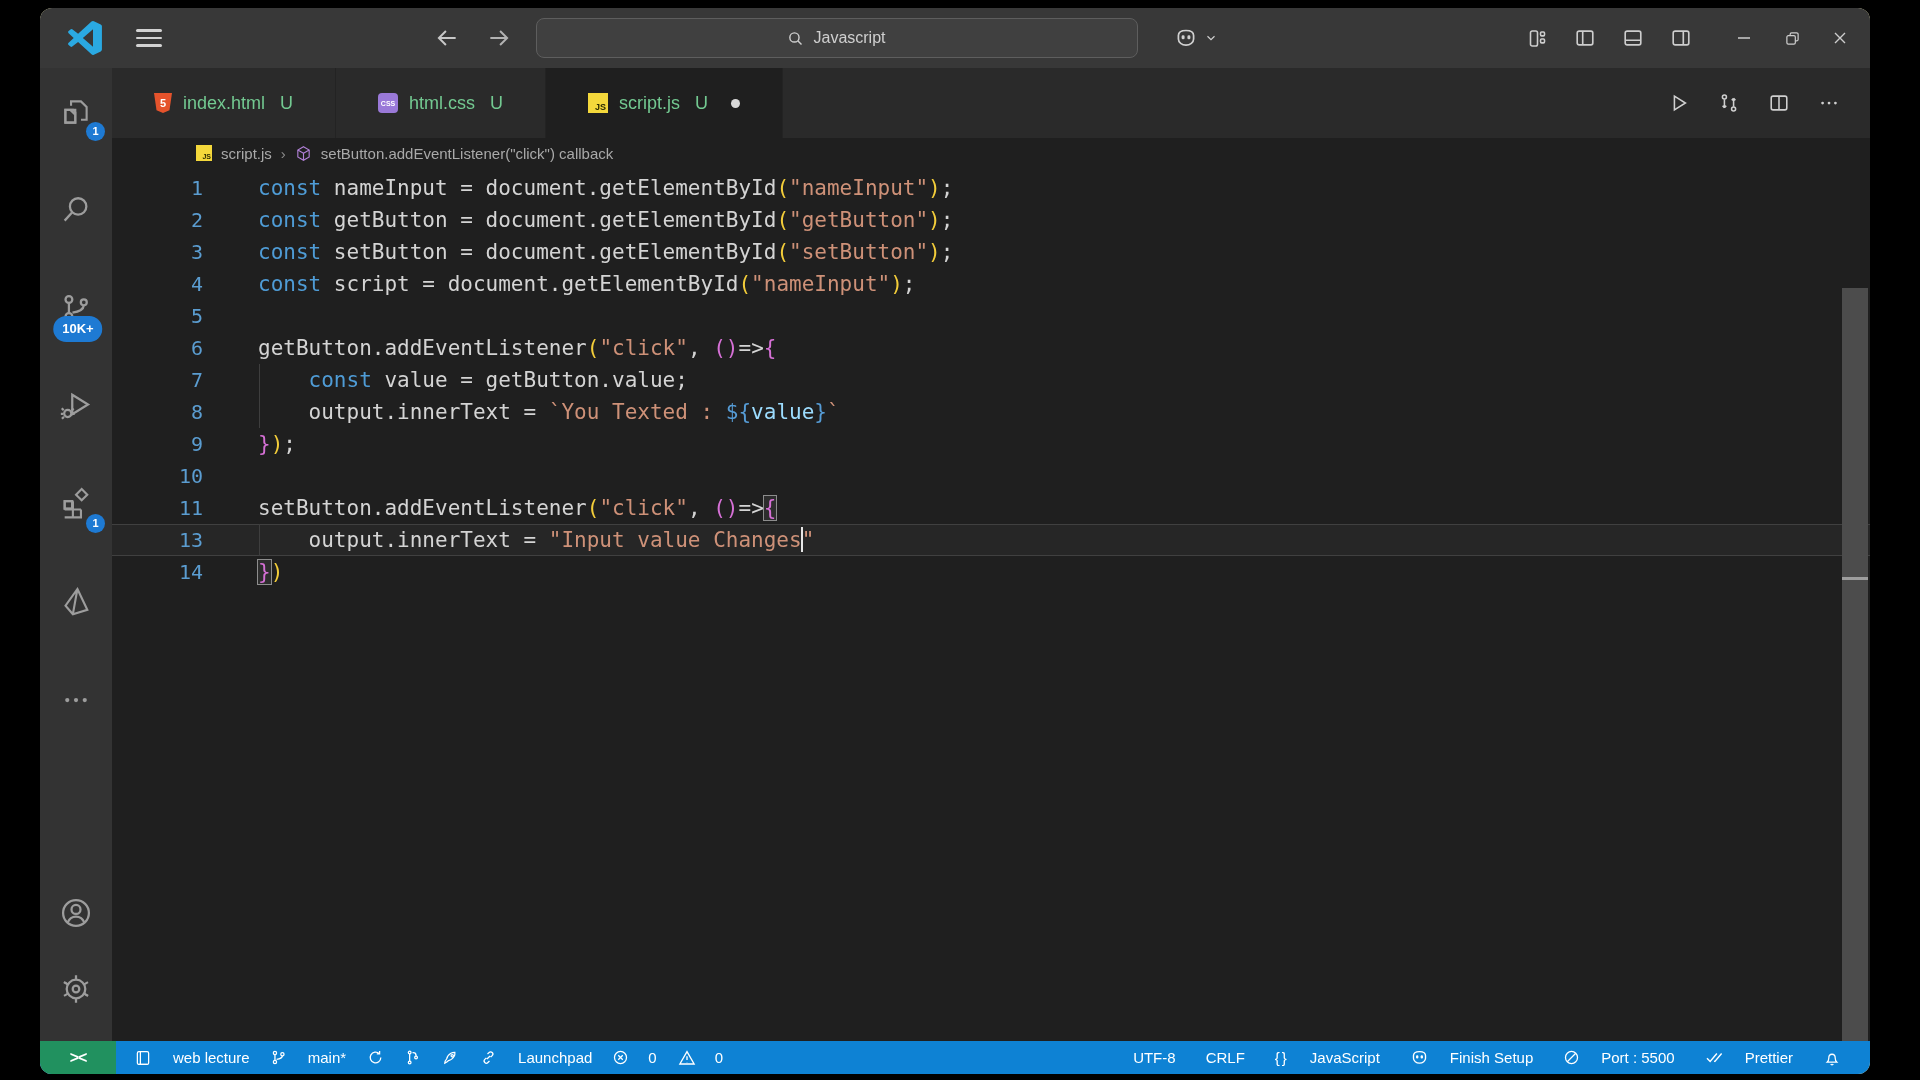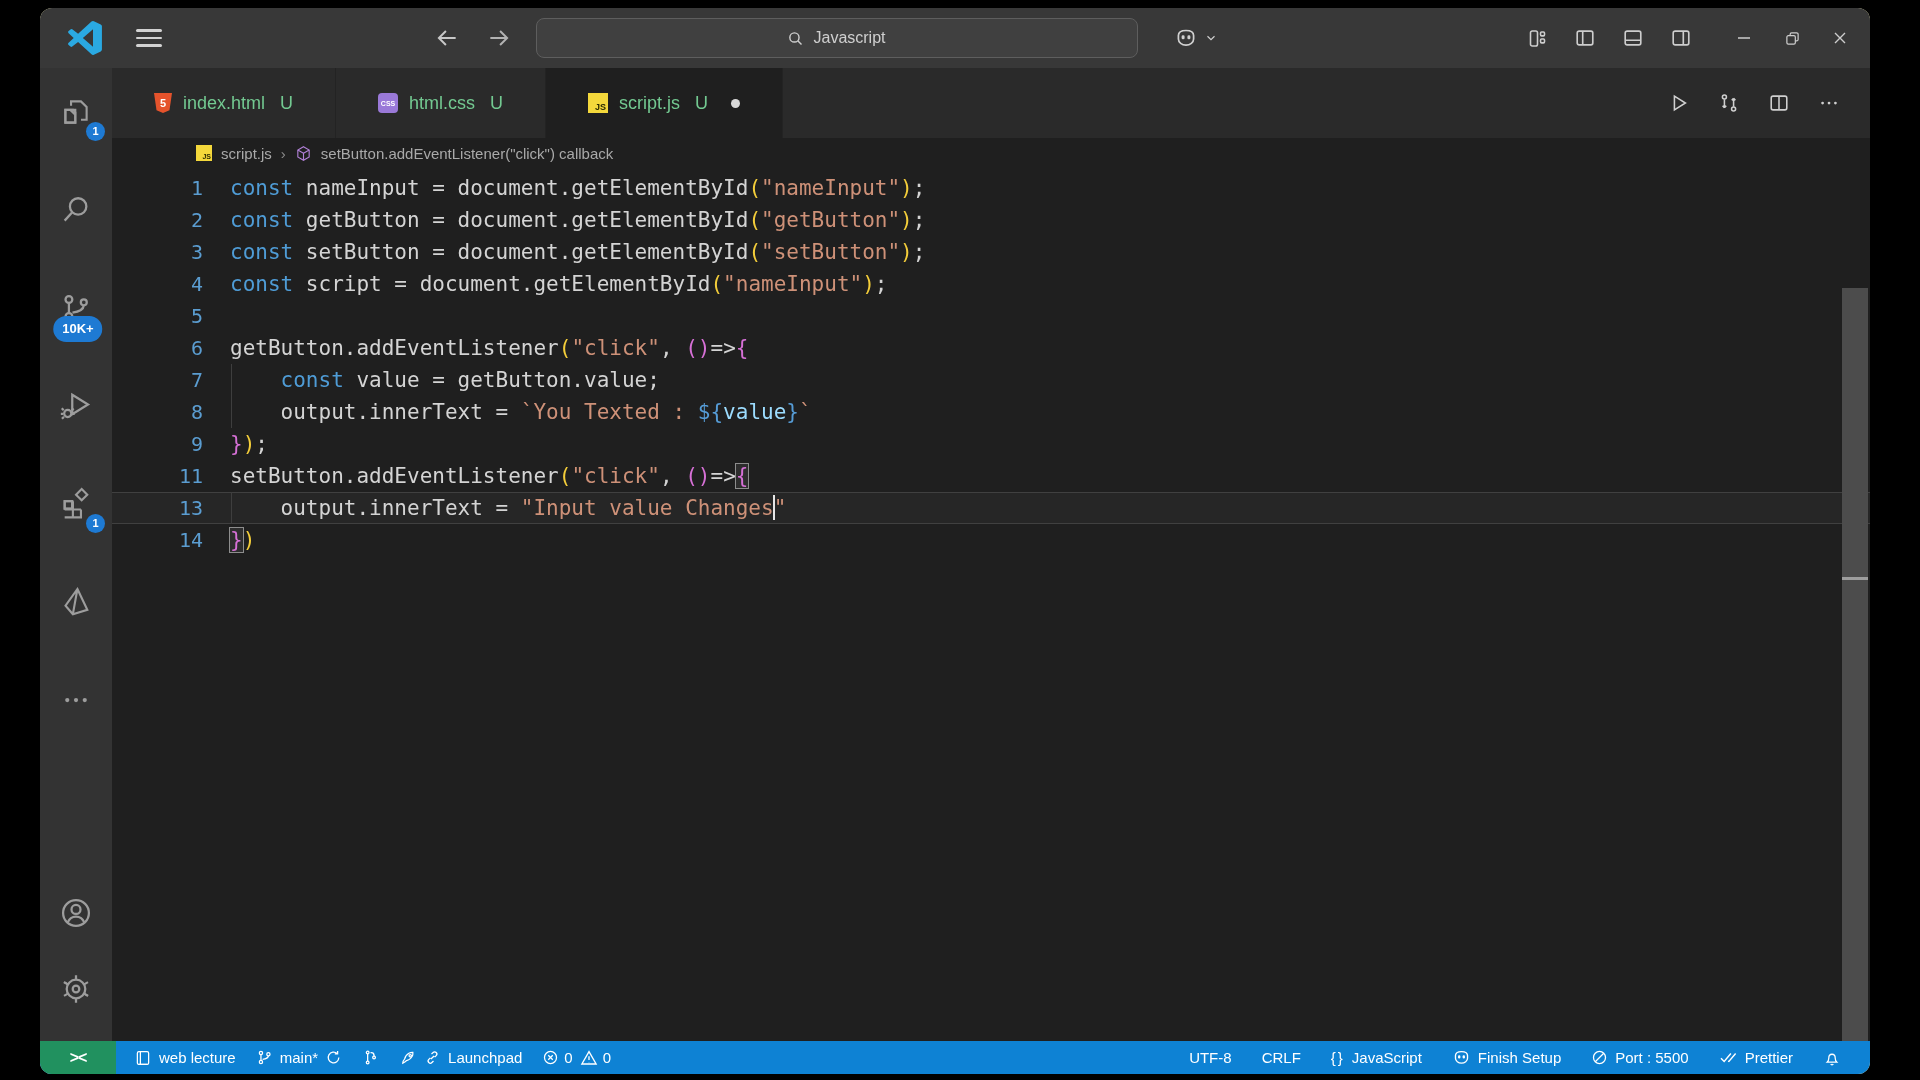--- a/index.html
+++ b/index.html
@@ -47,7 +47,7 @@
   .row{display:flex;height:32px;position:relative;}
   .row .ln{width:118px;flex:0 0 auto;text-align:right;padding-right:27px;color:#5b9dd1;
     font-size:20px;box-sizing:border-box;user-select:none;}
-  .row .code{white-space:pre;position:relative;flex:1;color:#d4d4d4;}
+  .row .code{white-space:pre;position:relative;flex:1;color:#d4d4d4;margin-left:28px;}
   .row.guide .code::before{content:"";position:absolute;left:1px;top:0;bottom:0;width:1px;background:#3e3e3e;}
   .row.current{background:rgba(255,255,255,0.035);
     box-shadow:inset 0 1px 0 rgba(255,255,255,0.12), inset 0 -1px 0 rgba(255,255,255,0.12);}

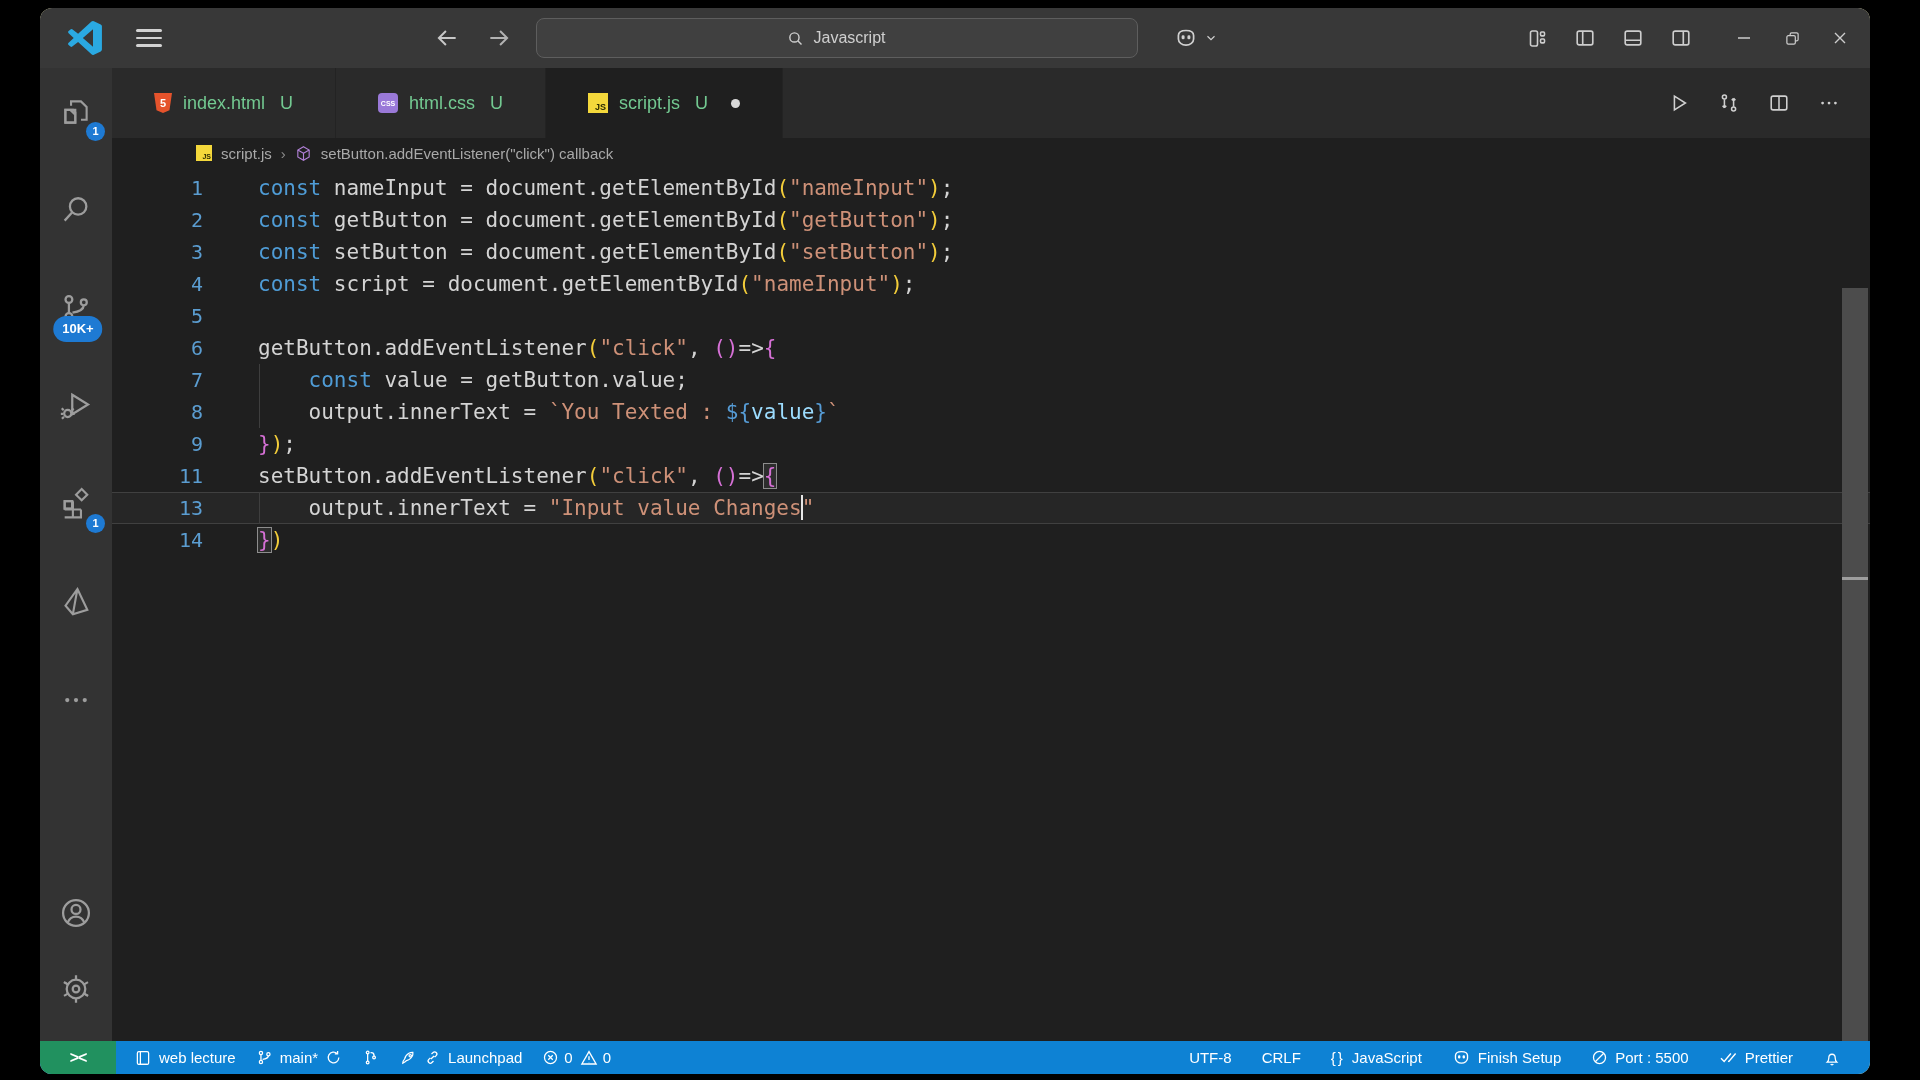--- a/index.html
+++ b/index.html
@@ -345,6 +345,10 @@
               <span class="code"><span class="b2">}</span><span class="b1">)</span><span class="pl">;</span></span>
             </div>
             <div class="row">
+              <span class="ln">10</span>
+              <span class="code"></span>
+            </div>
+            <div class="row">
               <span class="ln">11</span>
               <span class="code"><span class="pl">setButton.addEventListener</span><span class="b1">(</span><span class="str">"click"</span><span class="pl">, </span><span class="b2">()</span><span class="pl">=&gt;</span><span class="b2 boxed">{</span></span>
             </div>

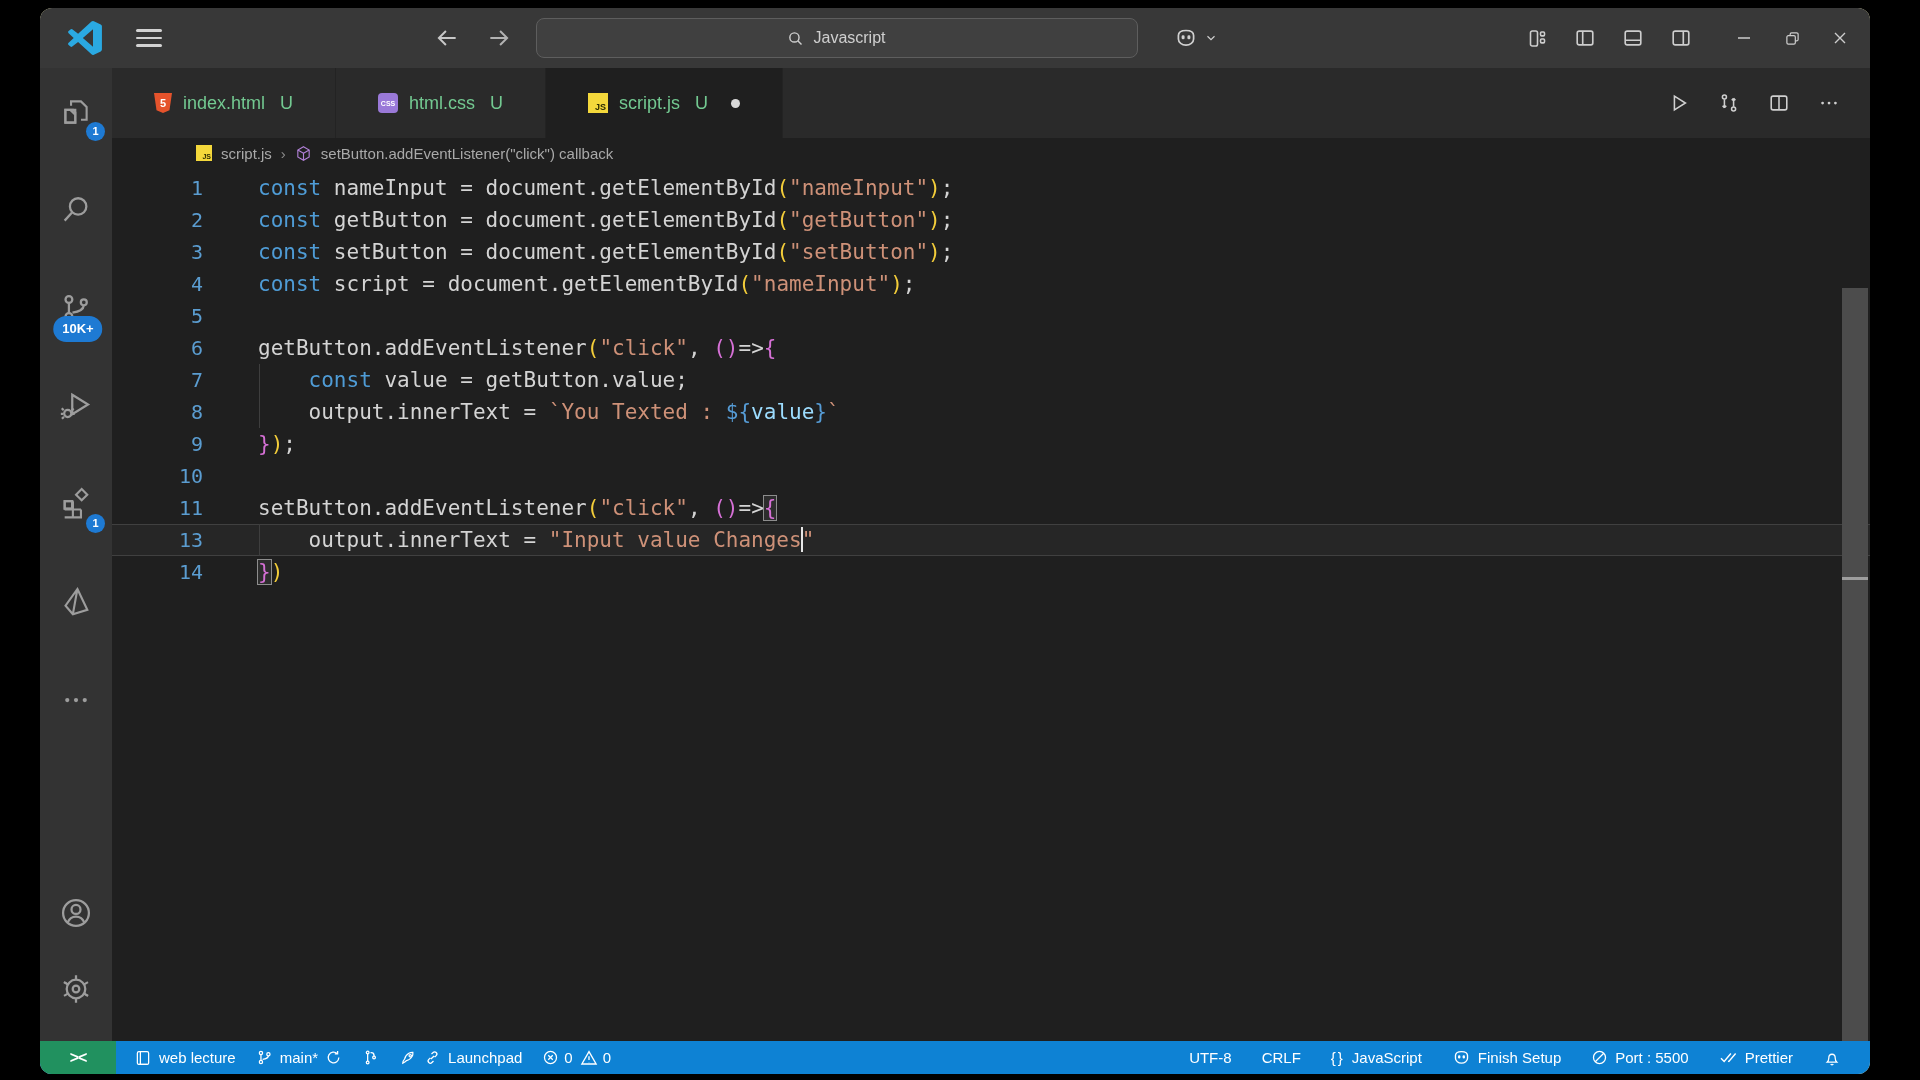--- a/index.html
+++ b/index.html
@@ -62,7 +62,7 @@
   .statusbar{height:33px;background:#0e82d4;display:flex;align-items:center;color:#fff;font-size:15px;flex:0 0 auto;}
   .remote{width:76px;align-self:stretch;background:#21915f;display:flex;align-items:center;justify-content:center;
     font-weight:700;font-size:16px;letter-spacing:-1px;cursor:pointer;}
-  .sb-item{display:flex;align-items:center;gap:7px;padding:0 10px;height:100%;cursor:pointer;white-space:nowrap;}
+  .sb-item{display:flex;align-items:center;gap:21px;padding:0 10px;height:100%;cursor:pointer;white-space:nowrap;}
   .sb-right{margin-left:auto;display:flex;align-items:center;margin-right:14px;}
   .sb-right .sb-item{padding:0 15px;}
   .sb-num{margin-left:-2px;}

